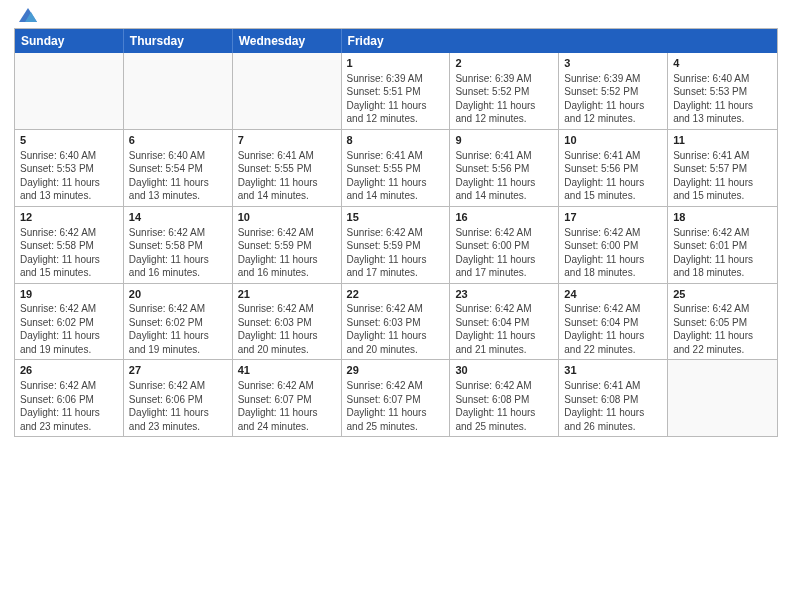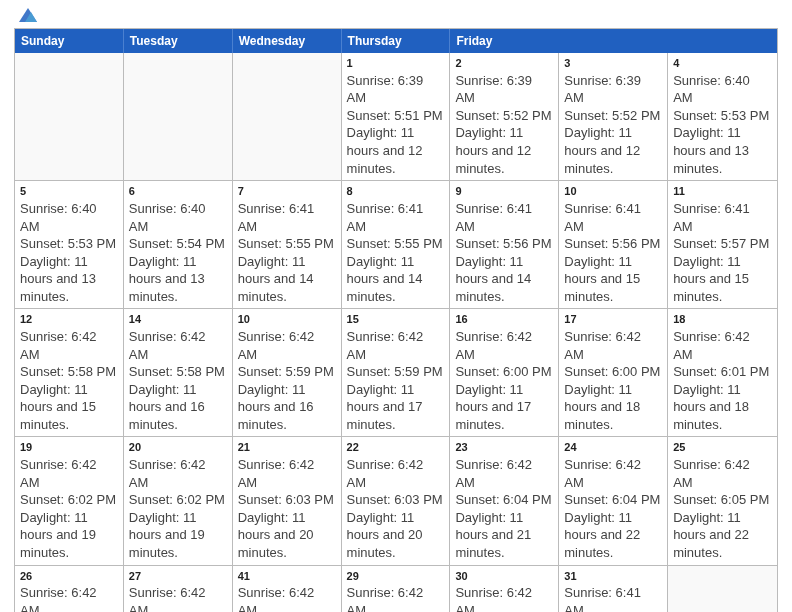--- a/index.html
+++ b/index.html
@@ -144,7 +144,6 @@
   <div class="calendar">
     <div class="cal-header">
       <div class="cal-header-cell">Sunday</div>
-      <div class="cal-header-cell">Tuesday</div>
       <div class="cal-header-cell">Wednesday</div>
       <div class="cal-header-cell">Thursday</div>
       <div class="cal-header-cell">Friday</div>

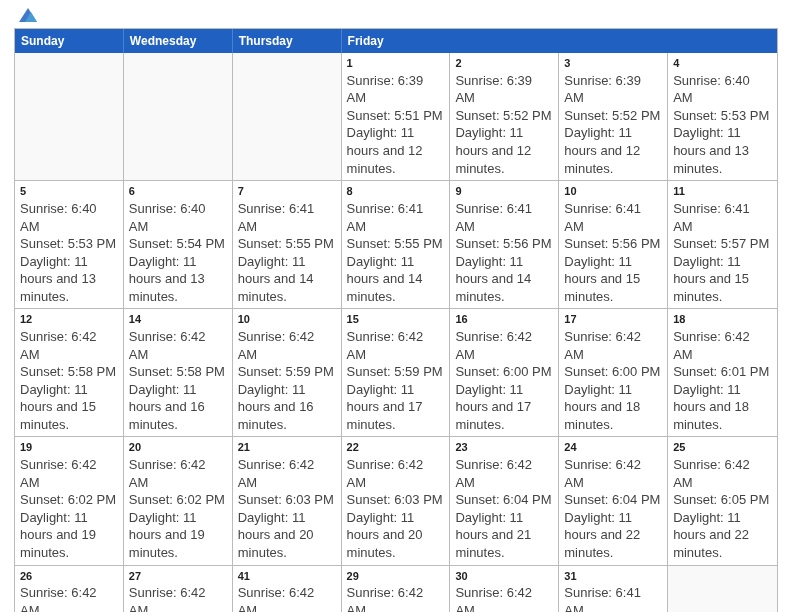--- a/index.html
+++ b/index.html
@@ -144,8 +144,8 @@
   <div class="calendar">
     <div class="cal-header">
       <div class="cal-header-cell">Sunday</div>
+      <div class="cal-header-cell">Thursday</div>
       <div class="cal-header-cell">Wednesday</div>
-      <div class="cal-header-cell">Thursday</div>
       <div class="cal-header-cell">Friday</div>
     </div>
     <div class="cal-body" id="cal-body">

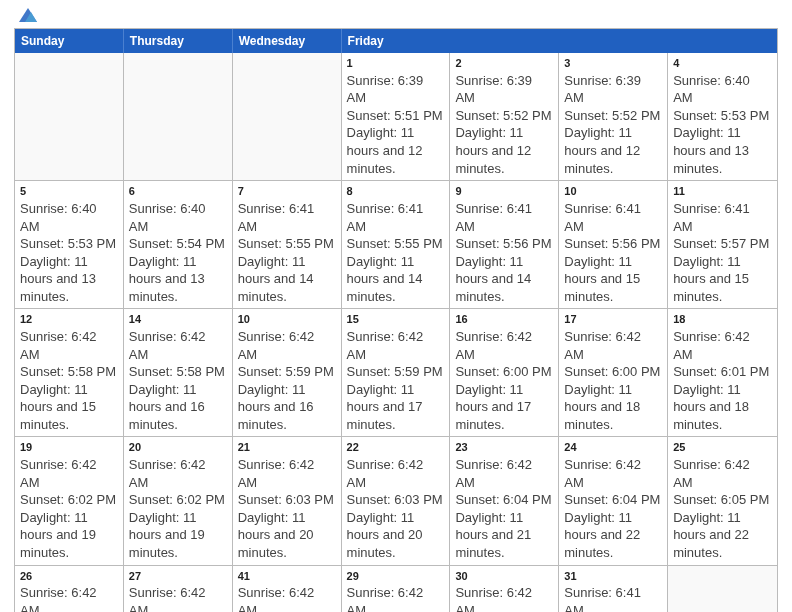--- a/index.html
+++ b/index.html
@@ -113,7 +113,7 @@
       margin-bottom: 1px;
     }
     .cell-info {
-      font-size: 13px;
+      font-size: 10px;
       color: #444;
       line-height: 1.35;
     }

